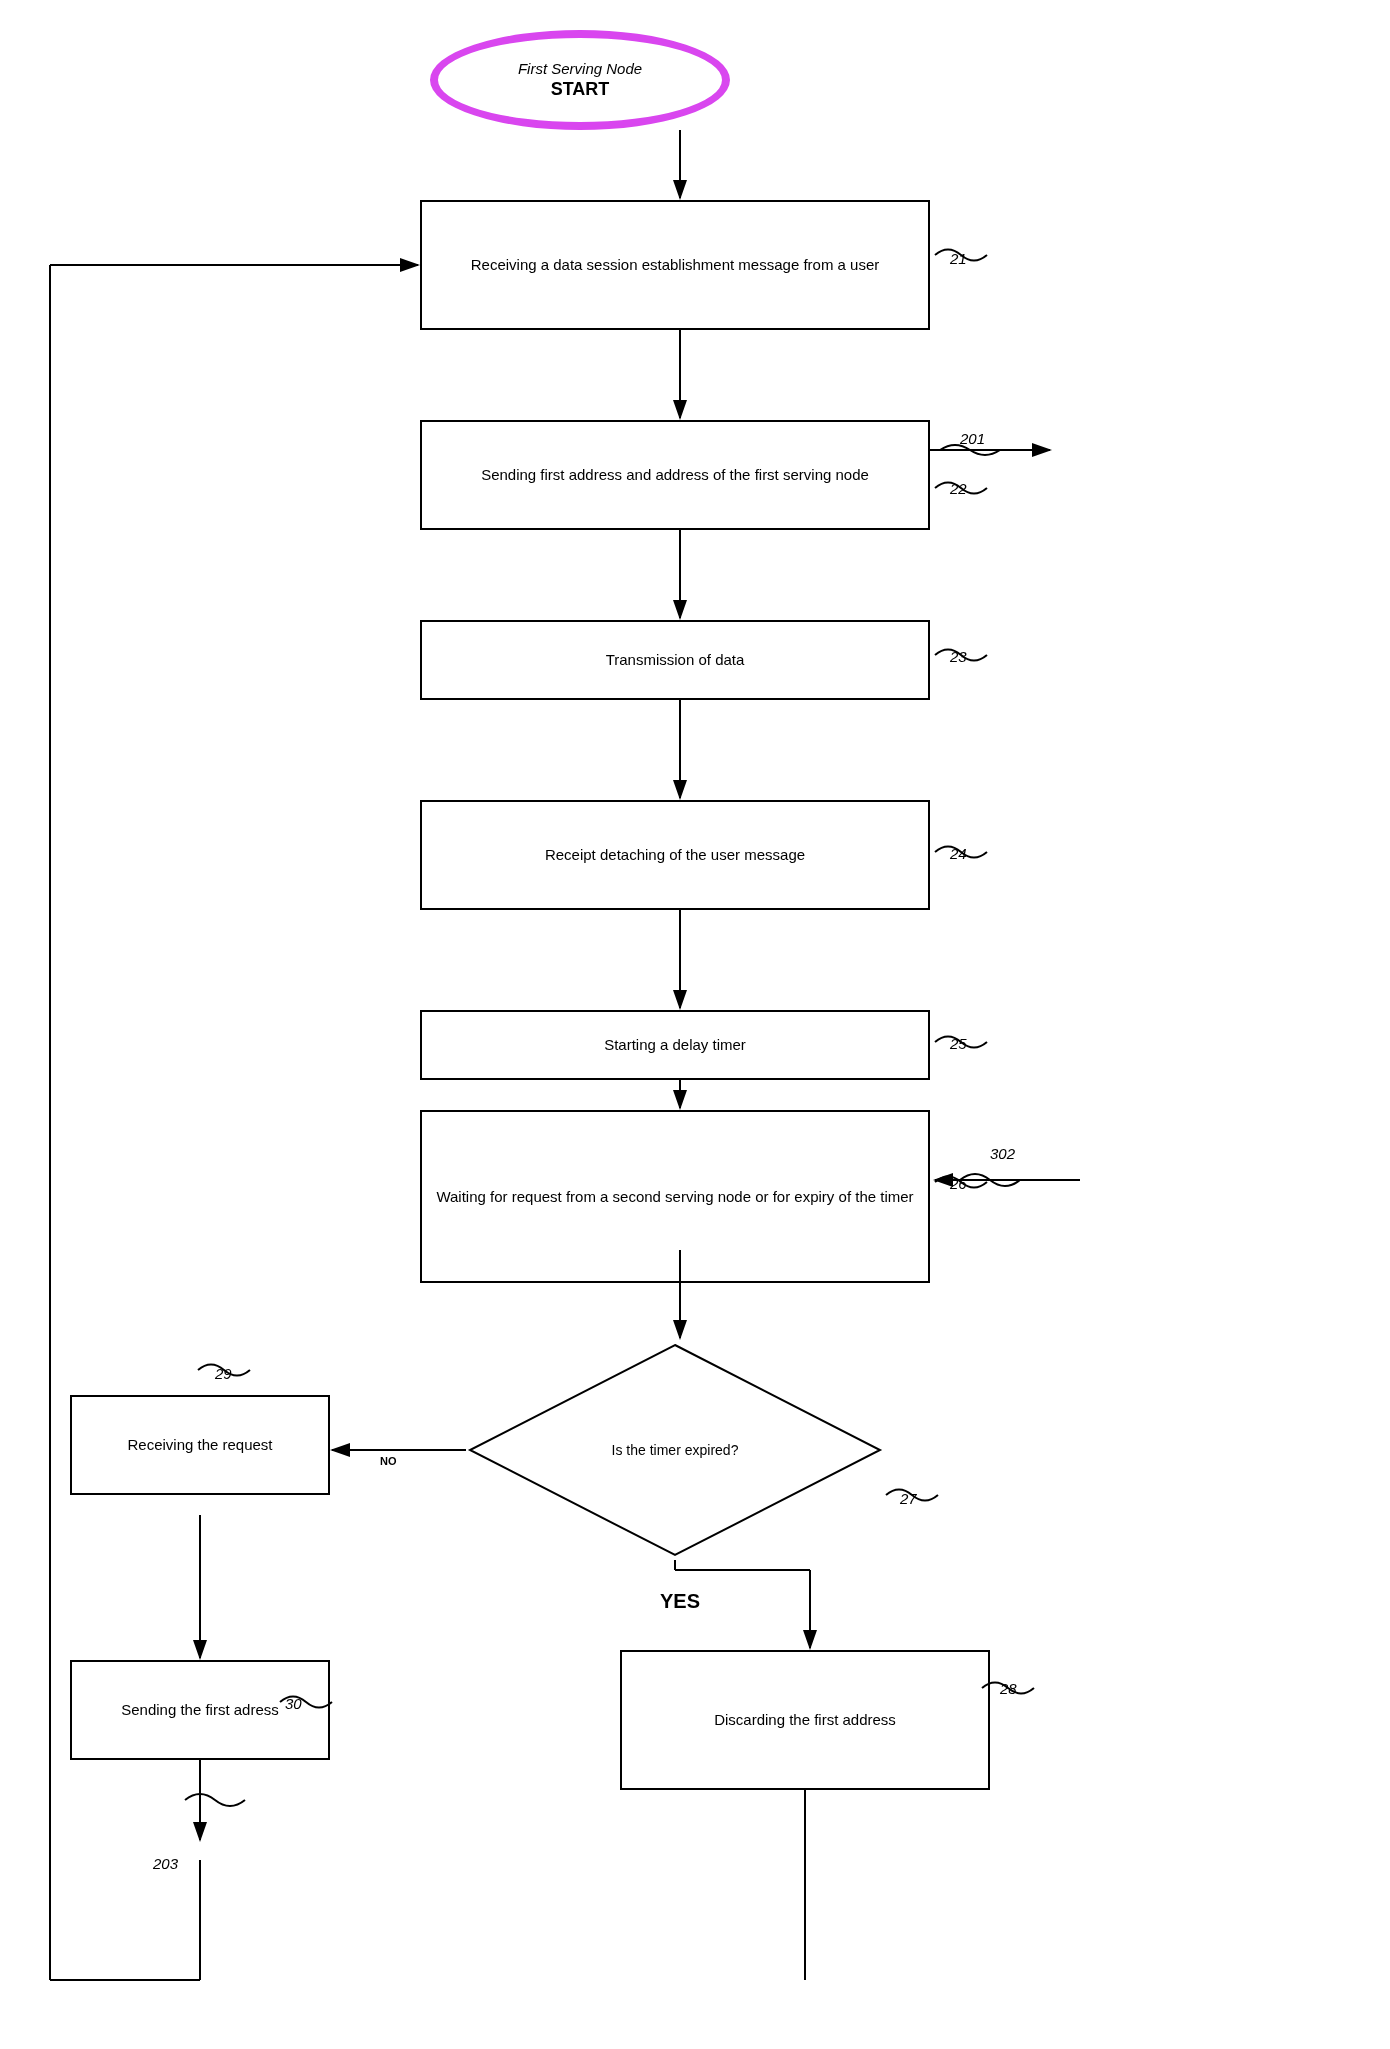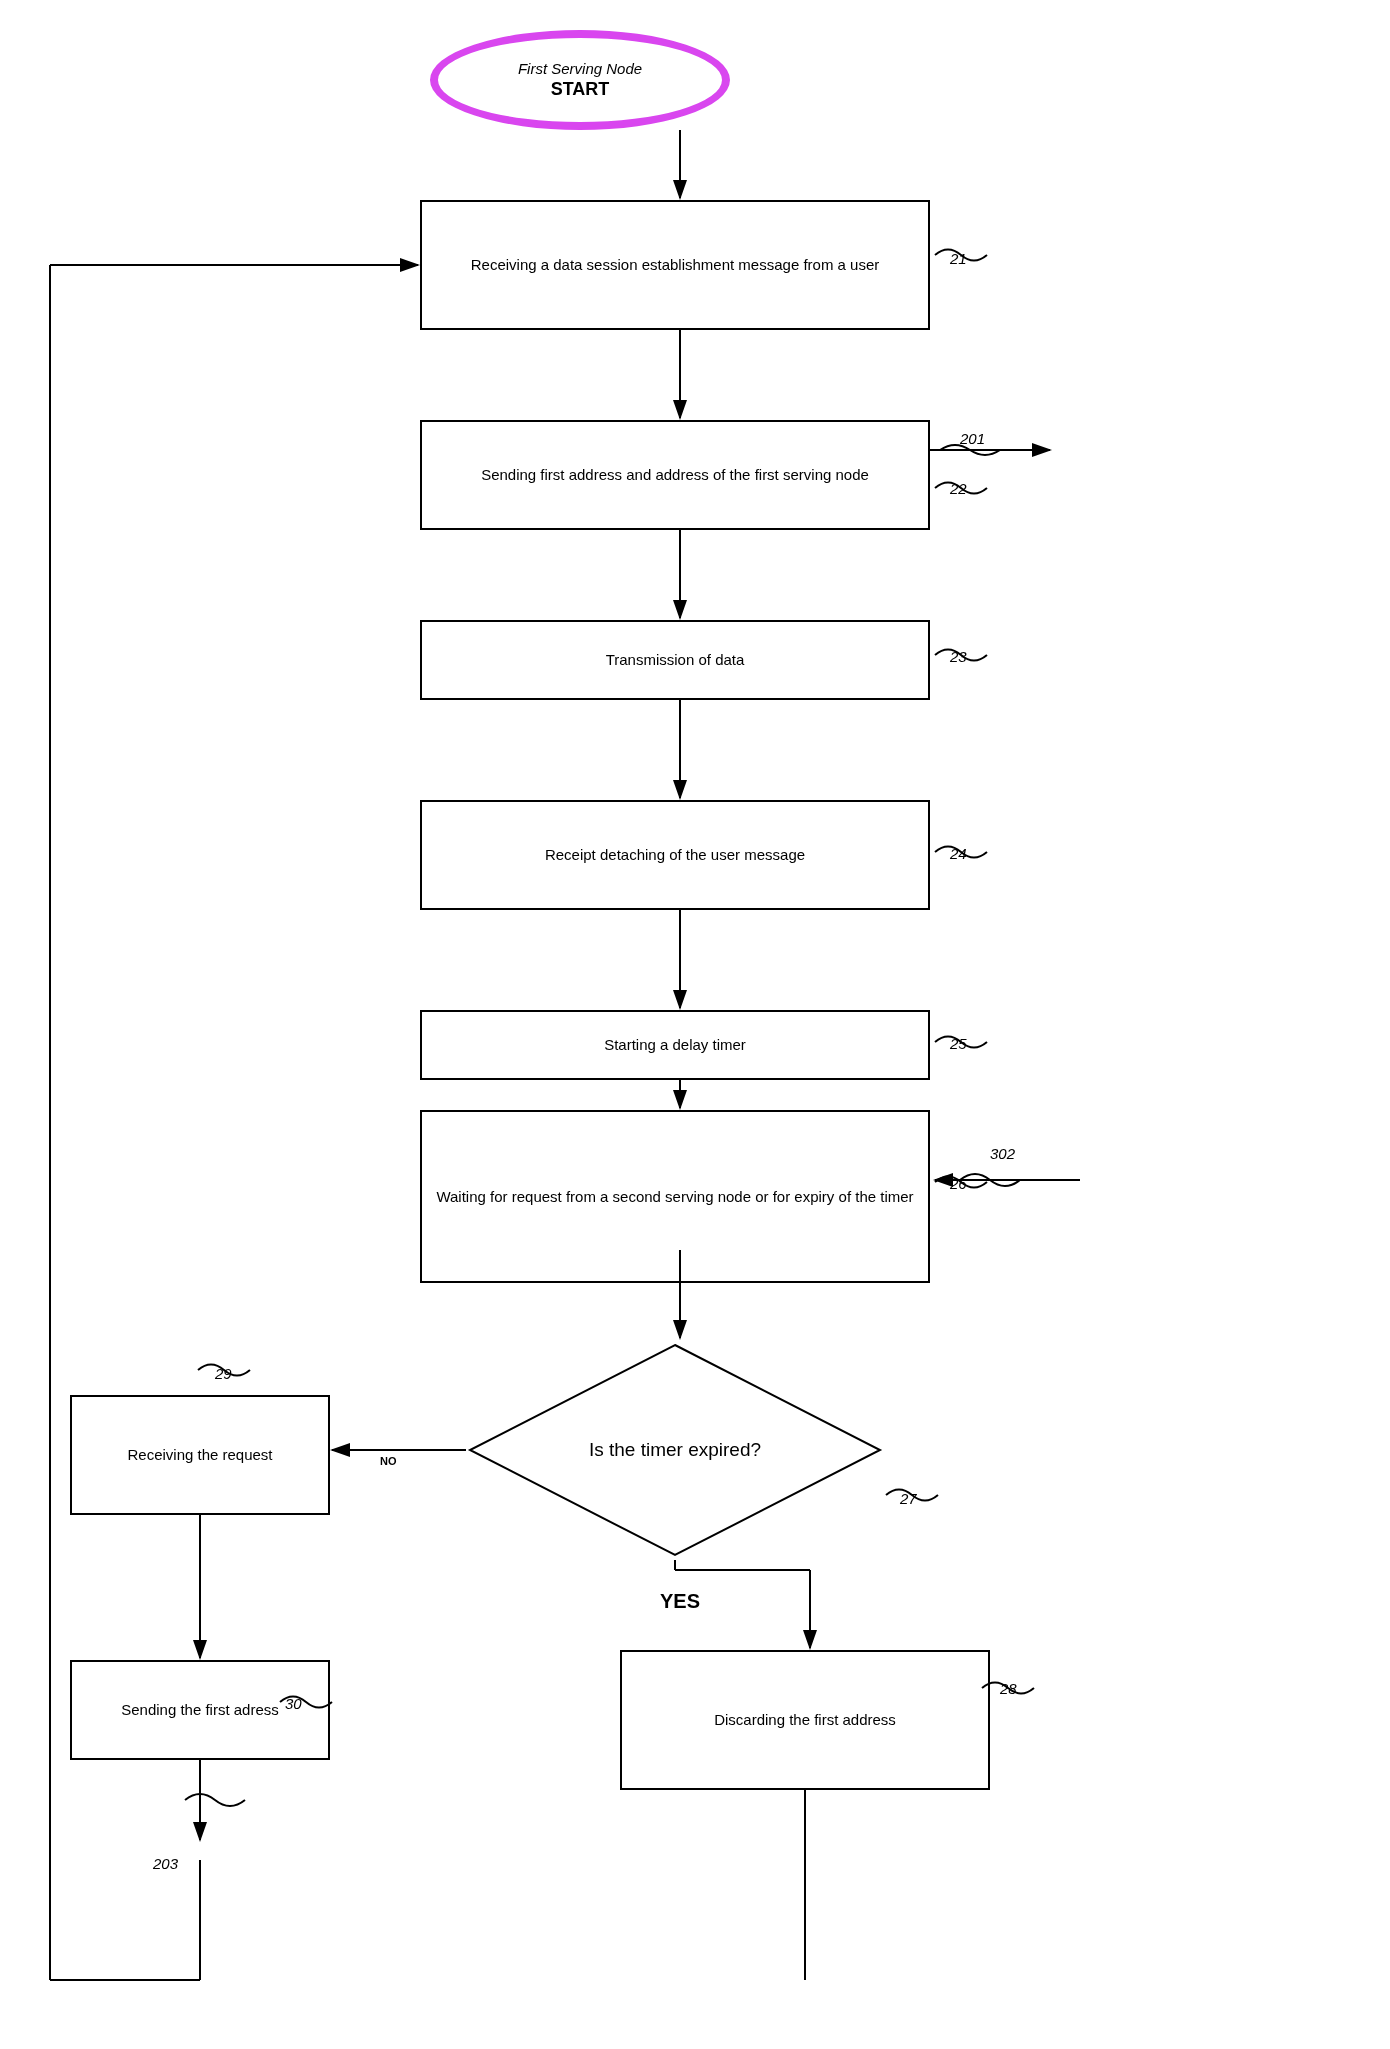--- a/index.html
+++ b/index.html
@@ -160,7 +160,7 @@
 
   <div class="ref-label" style="left: 900px; top: 1490px;">27</div>
 
-  <div class="rect" style="left: 70px; top: 1395px; width: 260px; height: 120px;">
+  <div class="rect" style="left: 70px; top: 1395px; width: 260px; height: 100px;">
     <span class="box-text">Receiving the request</span>
   </div>
 

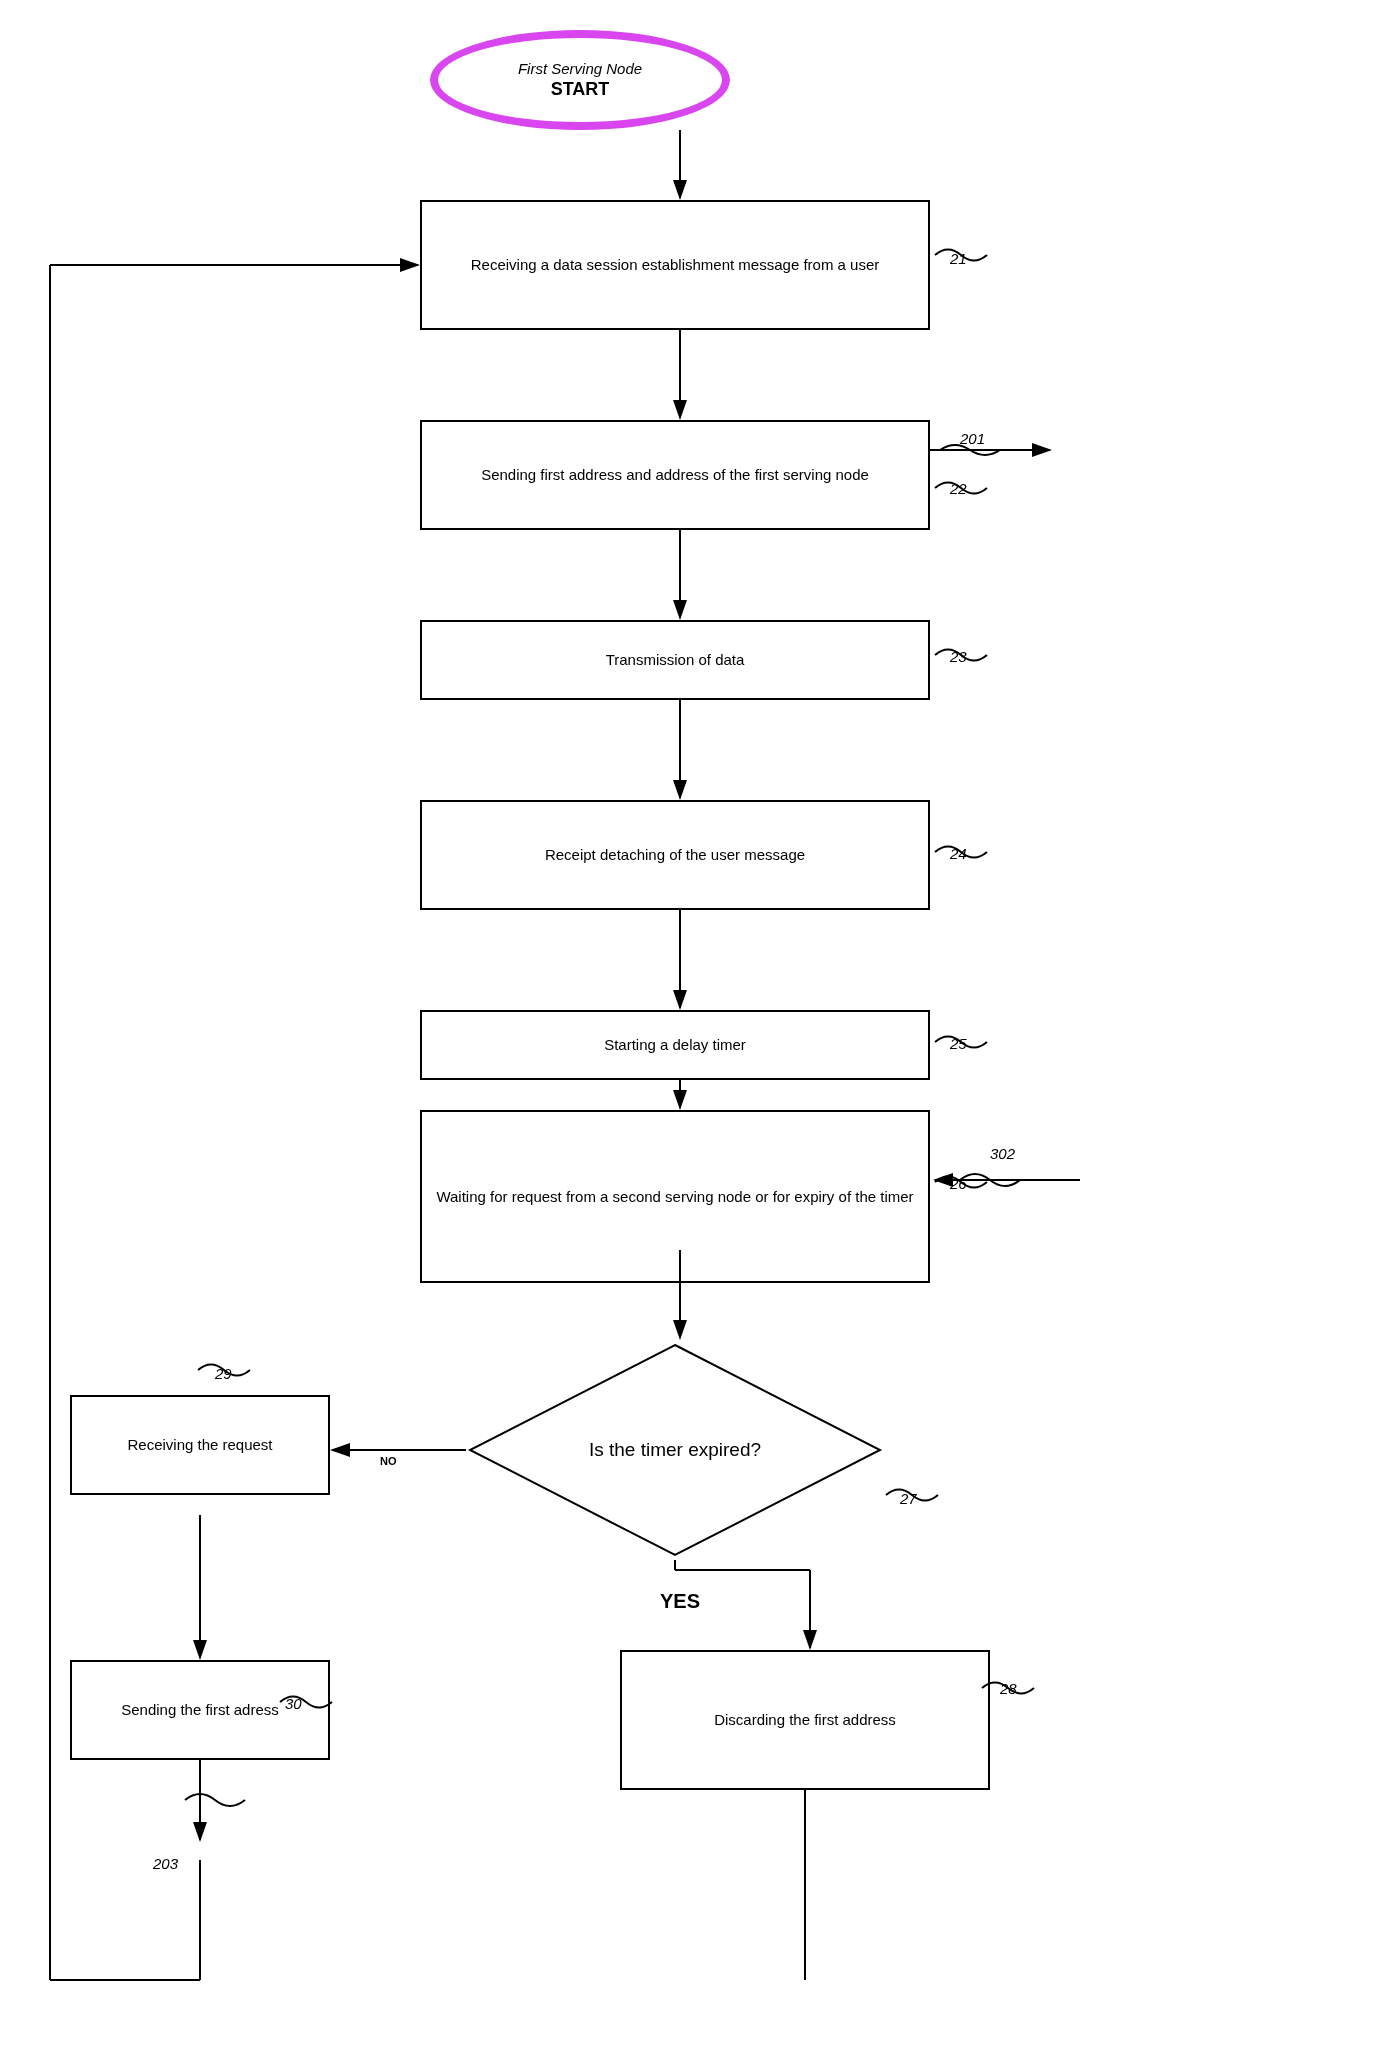--- a/index.html
+++ b/index.html
@@ -65,7 +65,7 @@
       left: 50%;
       transform: translate(-50%, -50%);
       text-align: center;
-      font-size: 19px;
+      font-size: 14px;
       width: 140px;
     }
 

